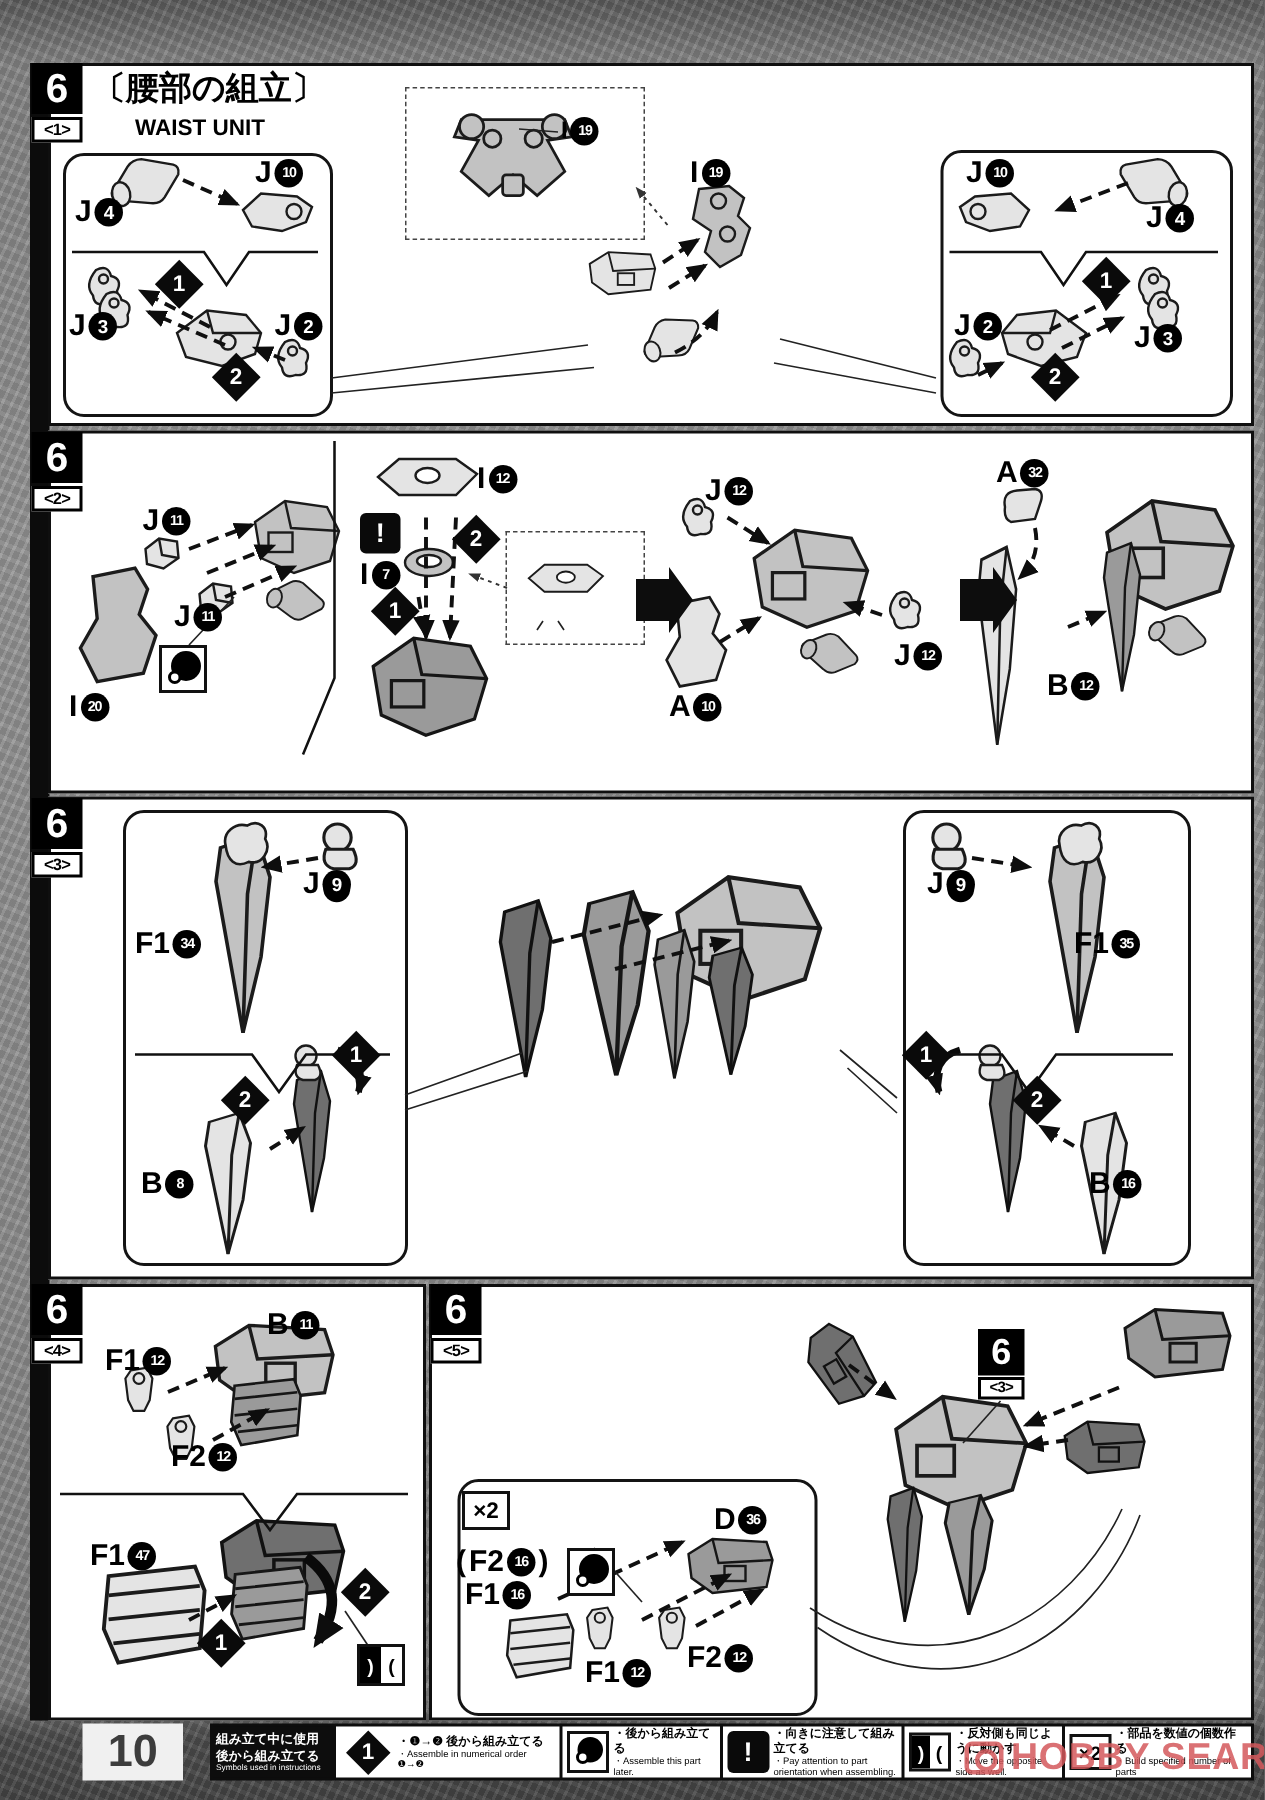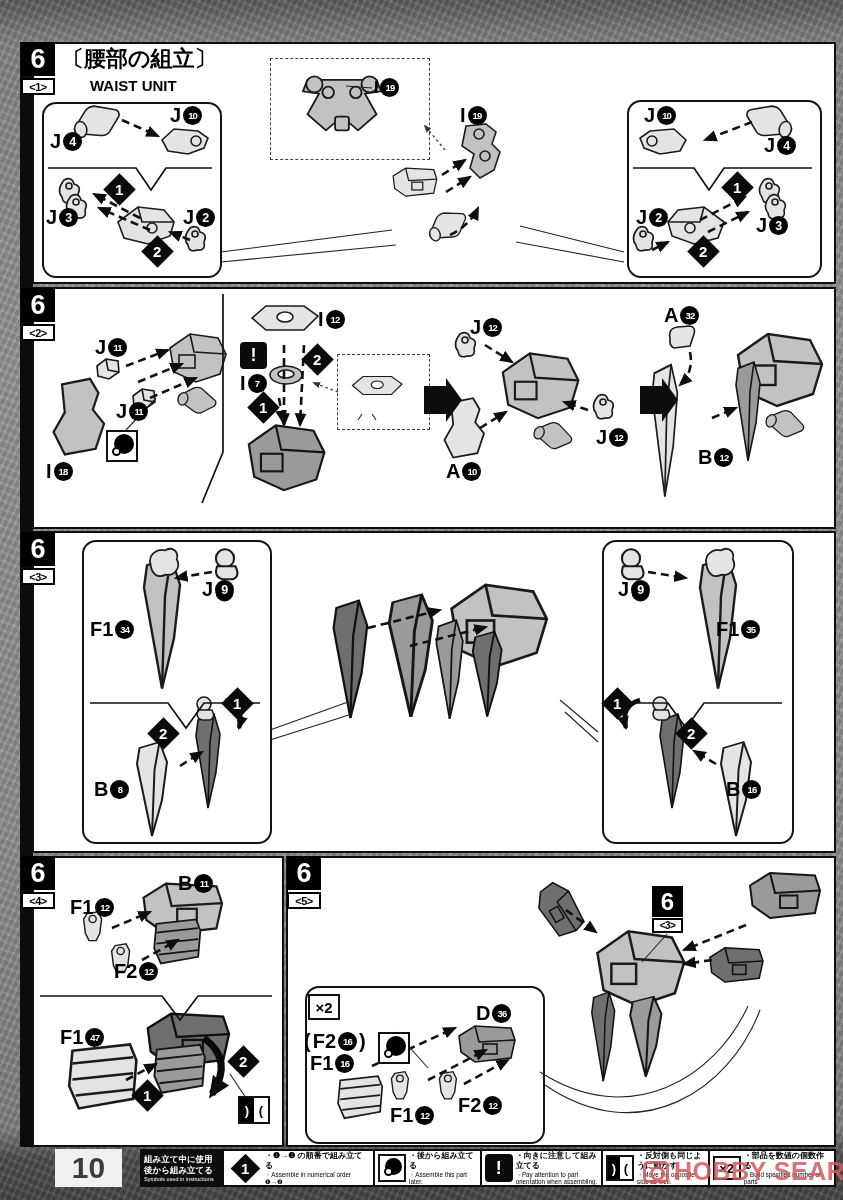--- a/index.html
+++ b/index.html
@@ -421,7 +421,7 @@
     </span>
   <span class="plabel" style="left:46px;top:460px">
       <span class="pl">I</span>
-      <span class="pn two">18</span>
+      <span class="pn two">20</span>
     </span>
   <span class="plabel" style="left:318px;top:308px">
       <span class="pl">I</span>

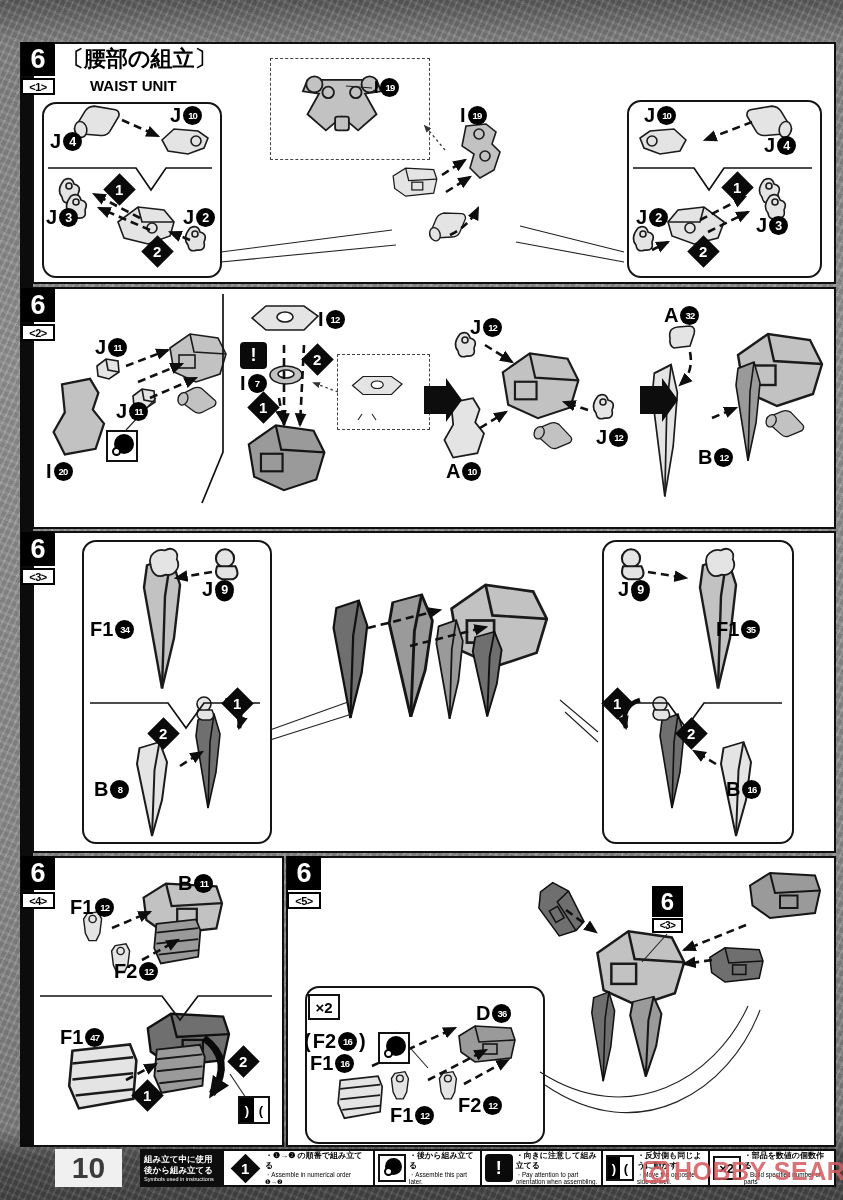--- a/index.html
+++ b/index.html
@@ -582,7 +582,7 @@
             <b>1</b>
           </span>
         <span class="txt">
-            <span class="j" style="display:block">・❶→❷ の順番で組み立てる</span>
+            <span class="j" style="display:block">・❶→❷ 後から組み立てる</span>
         <span class="e" style="display:block">・Assemble in numerical order ❶→❷</span>
           </span>
       </div>

